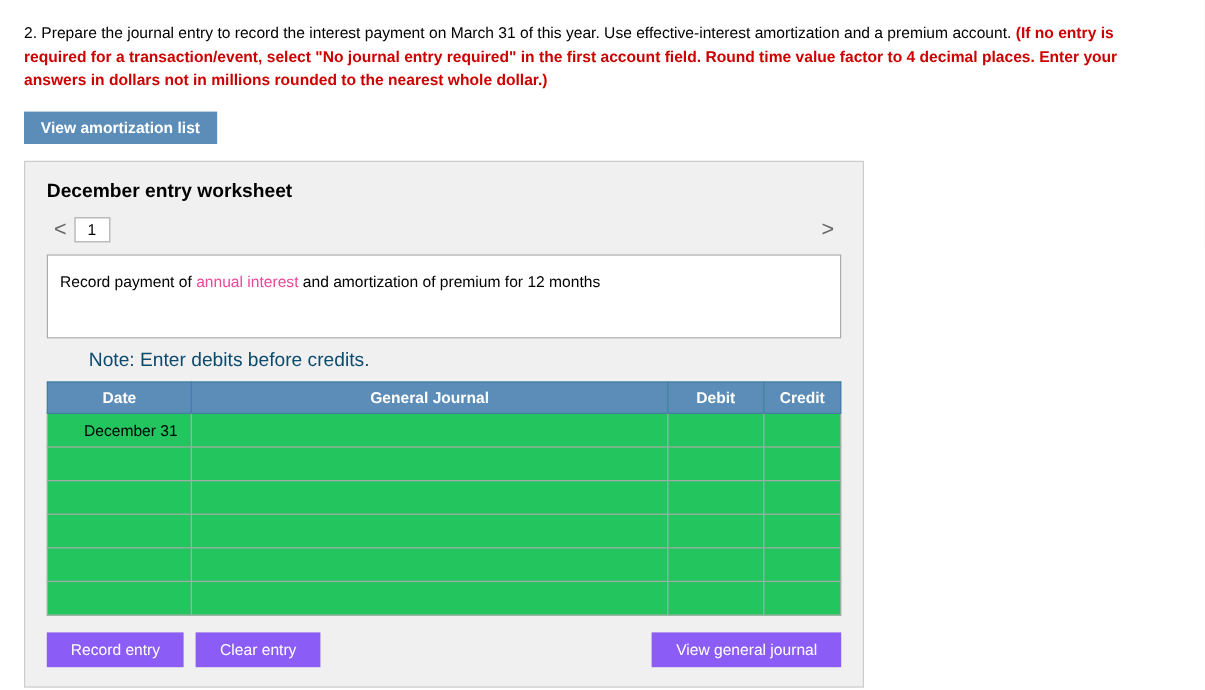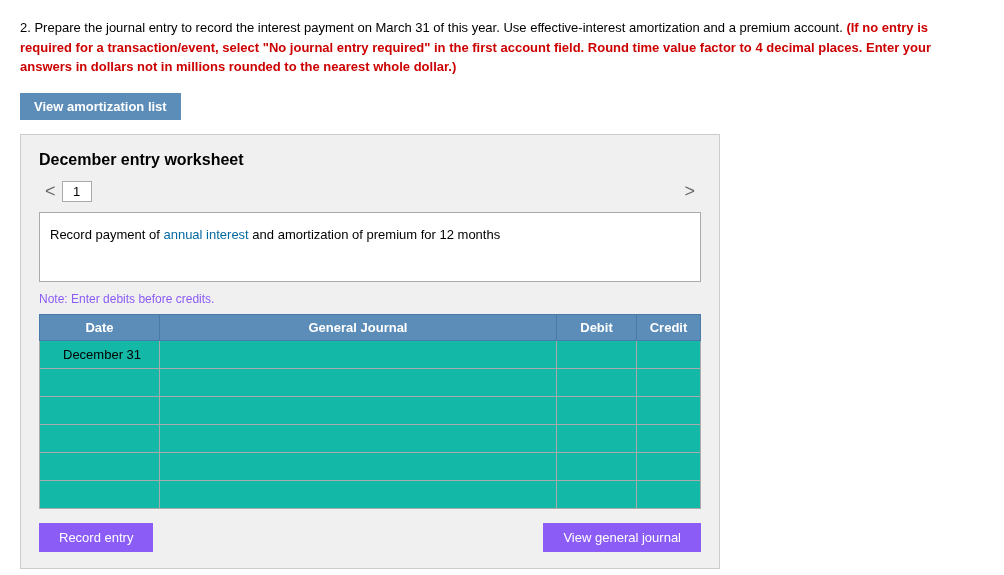--- a/index.html
+++ b/index.html
@@ -79,7 +79,7 @@
       line-height: 1.5;
     }
     .description-box .blue-text {
-      color: #0369a1;
+      color: #ec4899;
       text-align: right;
     }
     .note-text {

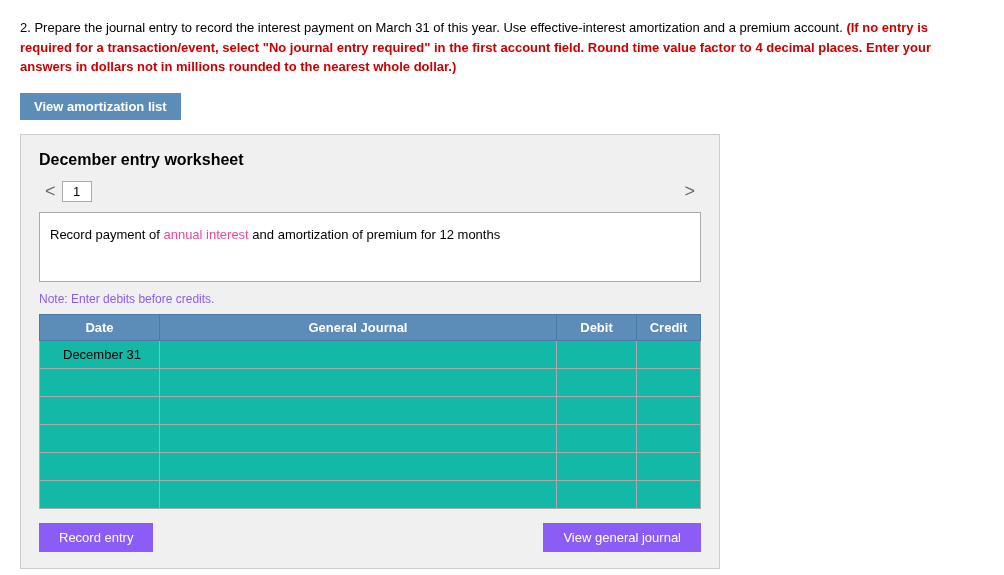--- a/index.html
+++ b/index.html
@@ -83,9 +83,10 @@
       text-align: right;
     }
     .note-text {
-      color: #8b5cf6;
-      font-size: 12px;
+      color: #0c4a6e;
+      font-size: 16px;
       margin-bottom: 8px;
+      margin-left: 35px;
     }
     .journal-table {
       width: 100%;

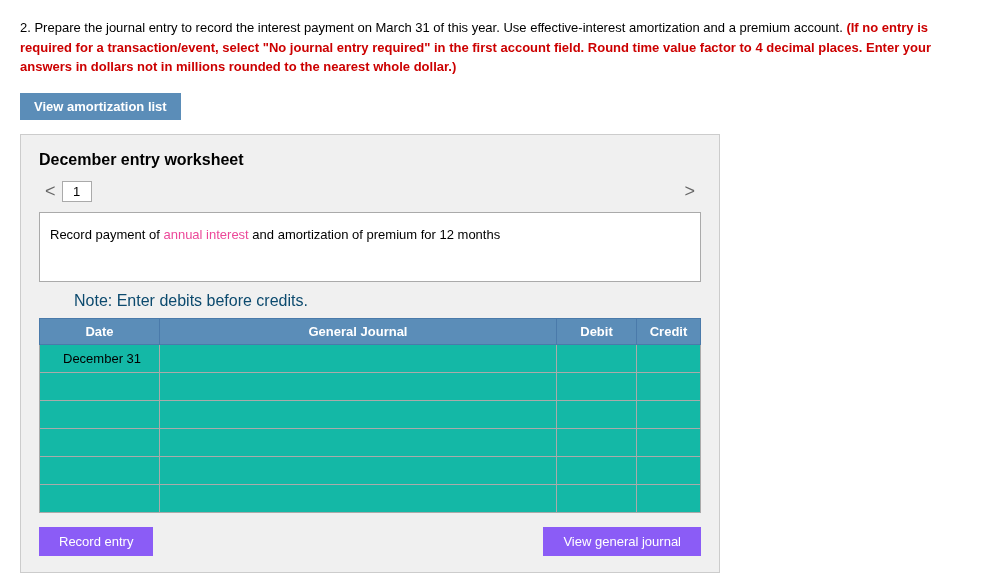--- a/index.html
+++ b/index.html
@@ -92,7 +92,7 @@
       width: 100%;
       border-collapse: collapse;
       font-size: 13px;
-      background: #14b8a6;
+      background: #22c55e;
     }
     .journal-table thead tr th {
       background-color: #5b8db8;

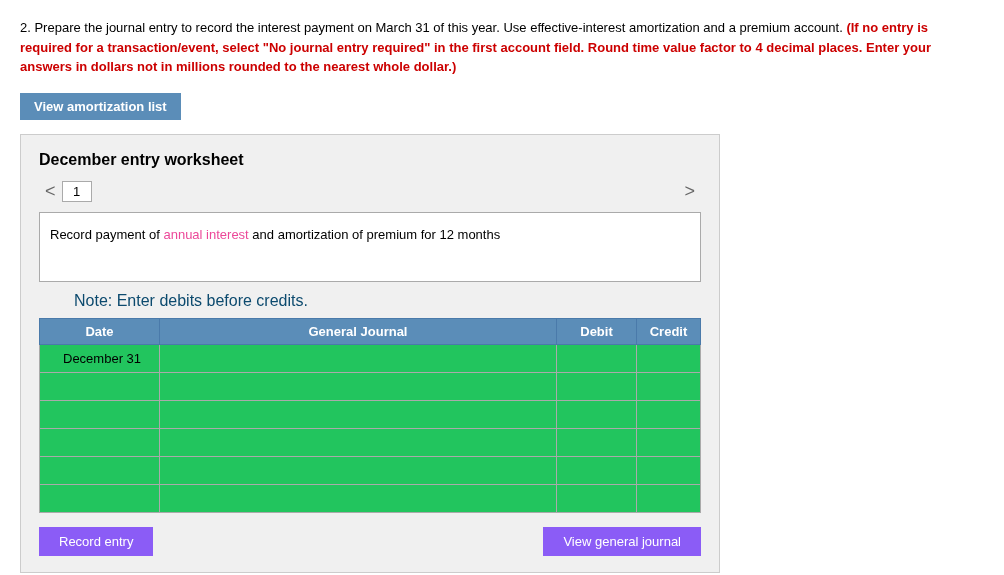--- a/index.html
+++ b/index.html
@@ -112,7 +112,7 @@
       height: 28px;
     }
     .journal-table tbody tr td:first-child {
-      text-align: left;
+      text-align: center;
       font-size: 13px;
       padding-left: 23px;
     }

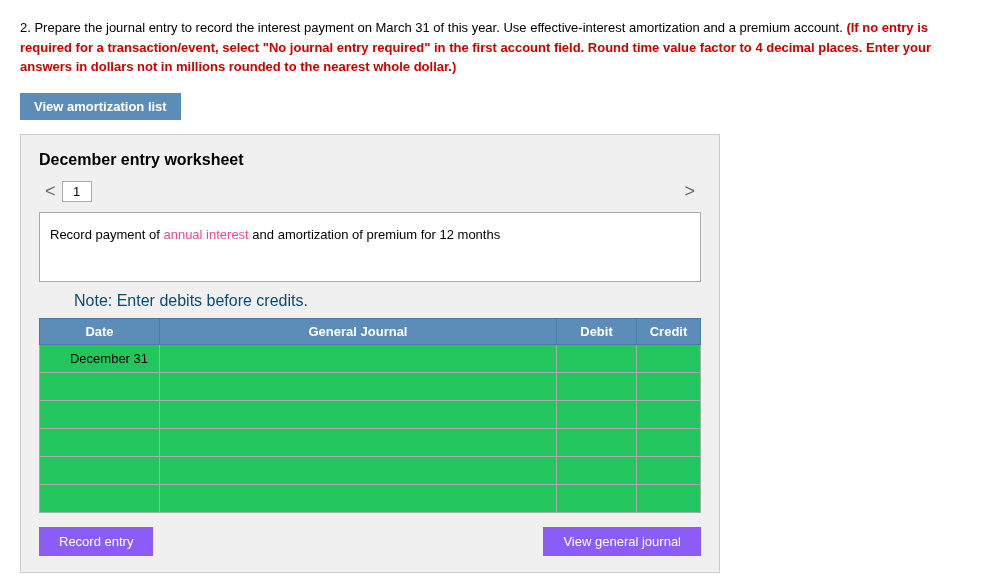--- a/index.html
+++ b/index.html
@@ -223,6 +223,7 @@
 
     <div class="button-row">
       <button class="btn-blue">Record entry</button>
+      <button class="btn-blue">Clear entry</button>
       <div class="btn-spacer"></div>
       <button class="btn-blue">View general journal</button>
     </div>

